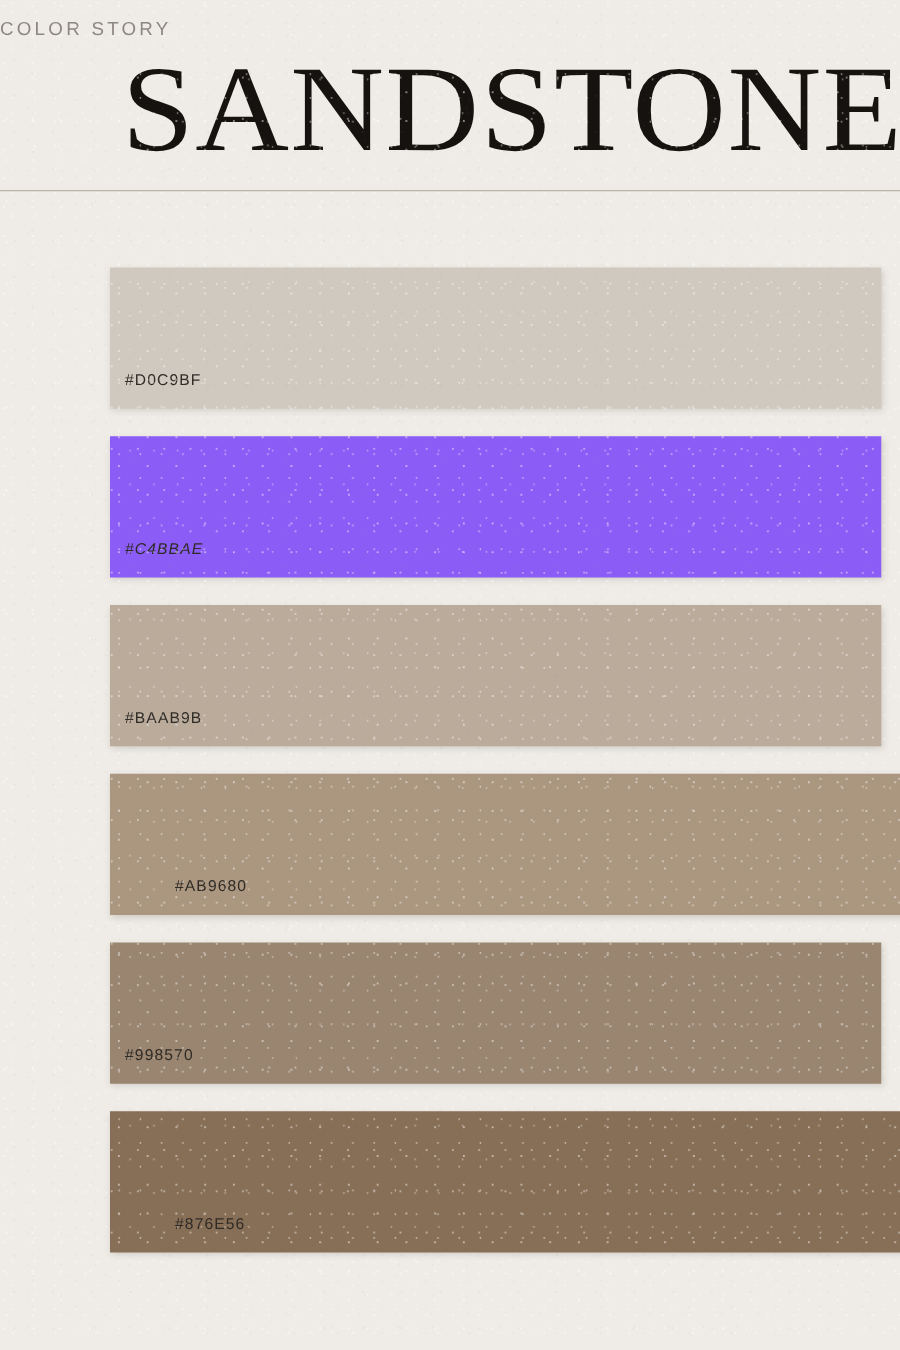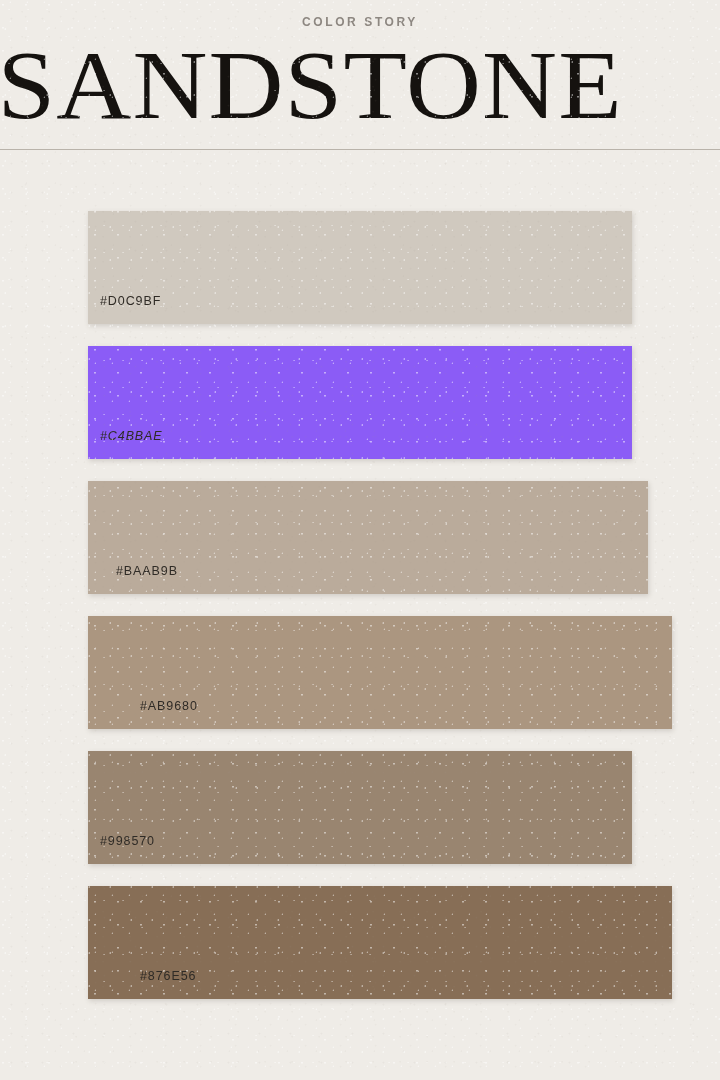--- a/index.html
+++ b/index.html
@@ -41,11 +41,11 @@
   }
 
   .eyebrow {
-    text-align: center;
-    font-size: 12px;
+    text-align: left;
+    font-size: 15px;
     letter-spacing: 2.6px;
     color: #8d8781;
-    font-weight: 700;
+    font-weight: 400;
     line-height: 1;
     padding-bottom: 2px;
   }

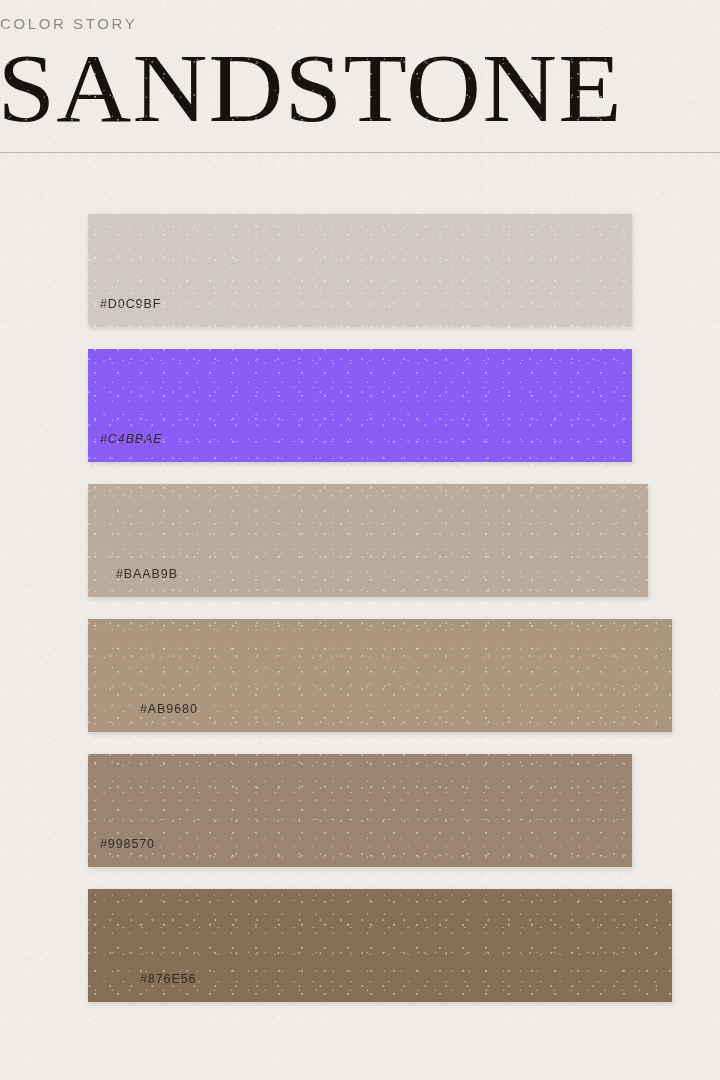--- a/index.html
+++ b/index.html
@@ -51,7 +51,7 @@
   }
 
   .title-wrap {
-    text-align: left;
+    text-align: right;
     padding: 0 18px;
     margin-top: 6px;
   }

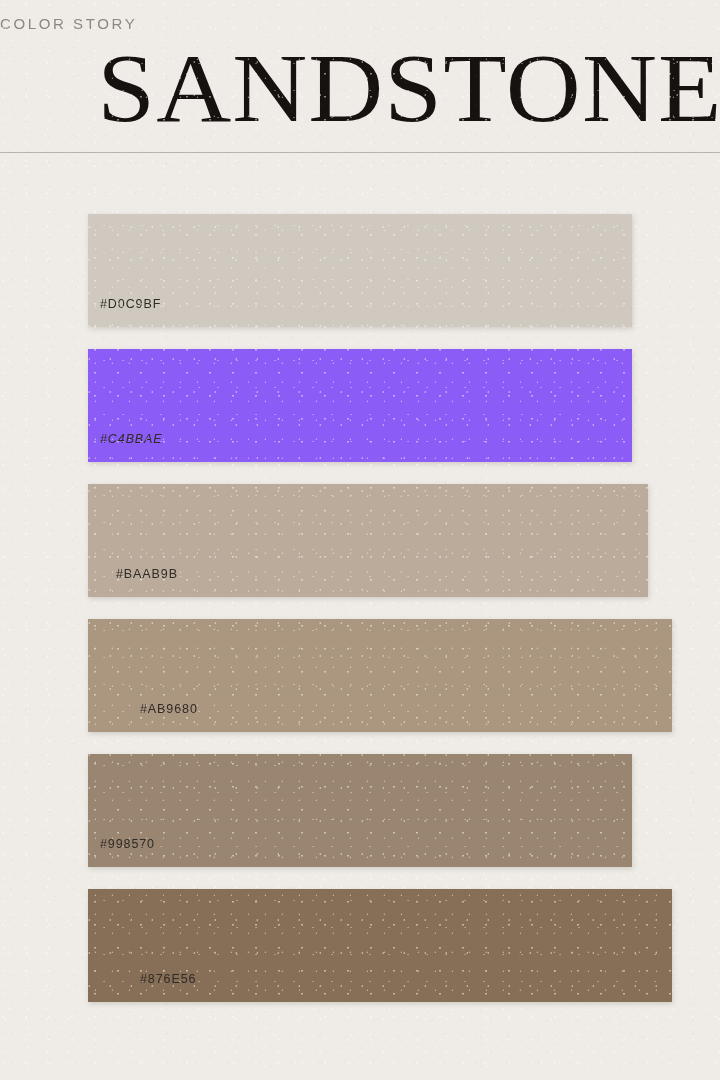--- a/index.html
+++ b/index.html
@@ -89,7 +89,7 @@
   .swatch {
     position: relative;
     height: 113px;
-    width: 544px;
+    width: 617px;
     box-shadow: 1px 2px 5px rgba(90, 80, 68, 0.20);
     display: flex;
     align-items: flex-end;

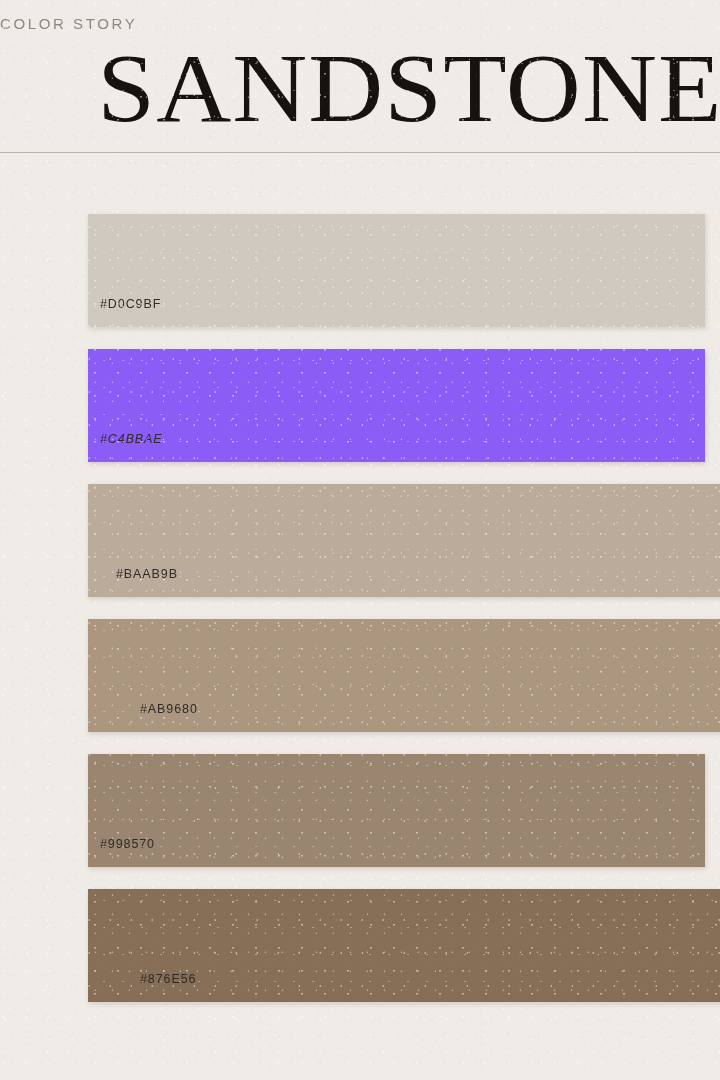--- a/index.html
+++ b/index.html
@@ -128,7 +128,7 @@
     <span class="swatch-label">#C4BBAE</span>
   </div>
 
-  <div class="swatch" style="background-color: rgb(186, 171, 155); padding-left: 16px;">
+  <div class="swatch" style="background-color: rgb(186, 171, 155);">
     <span class="swatch-label">#BAAB9B</span>
   </div>
 

